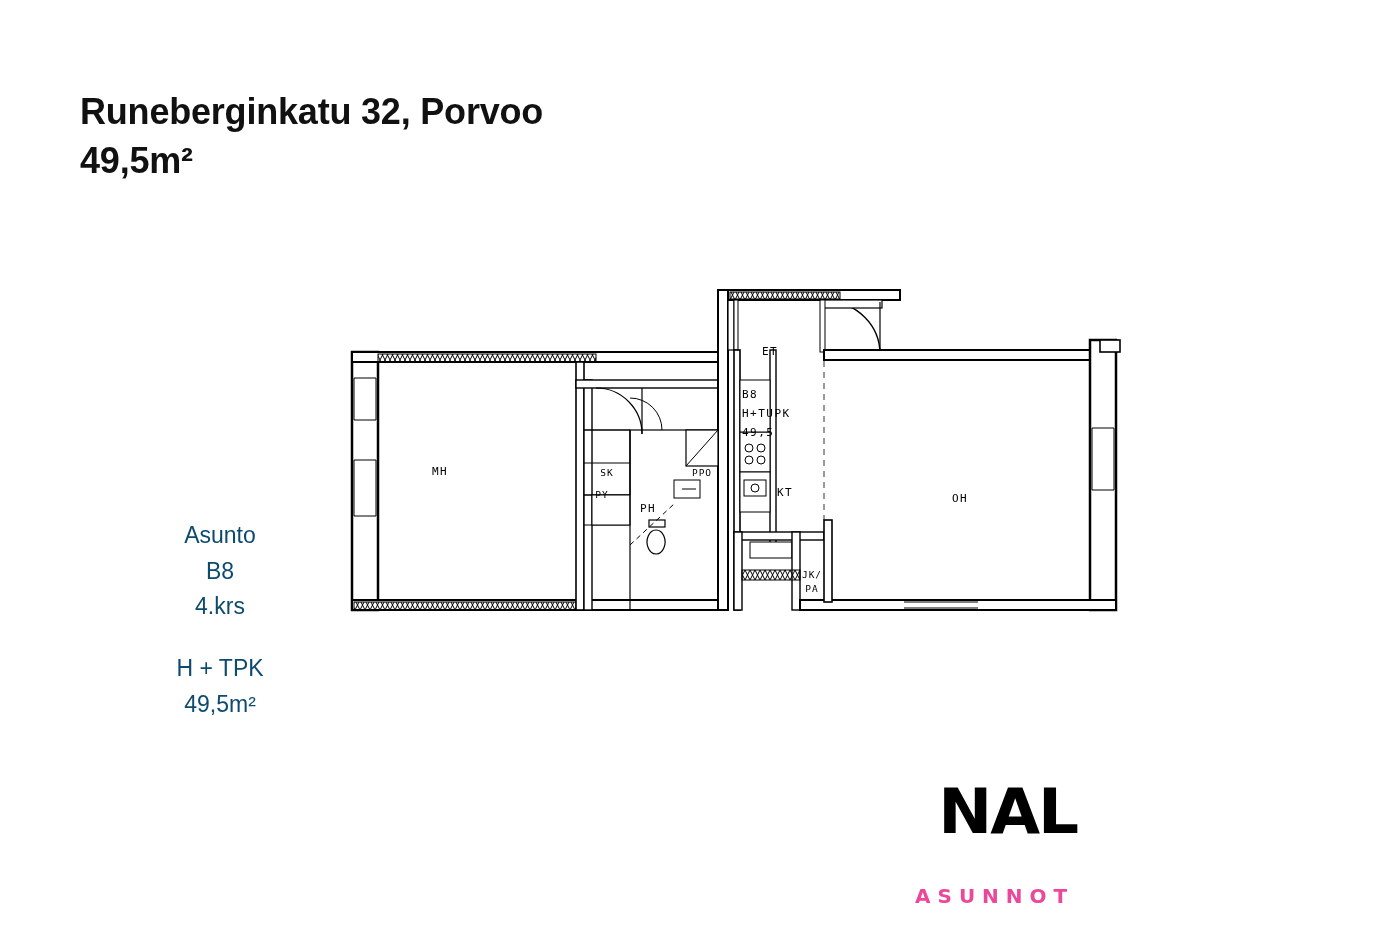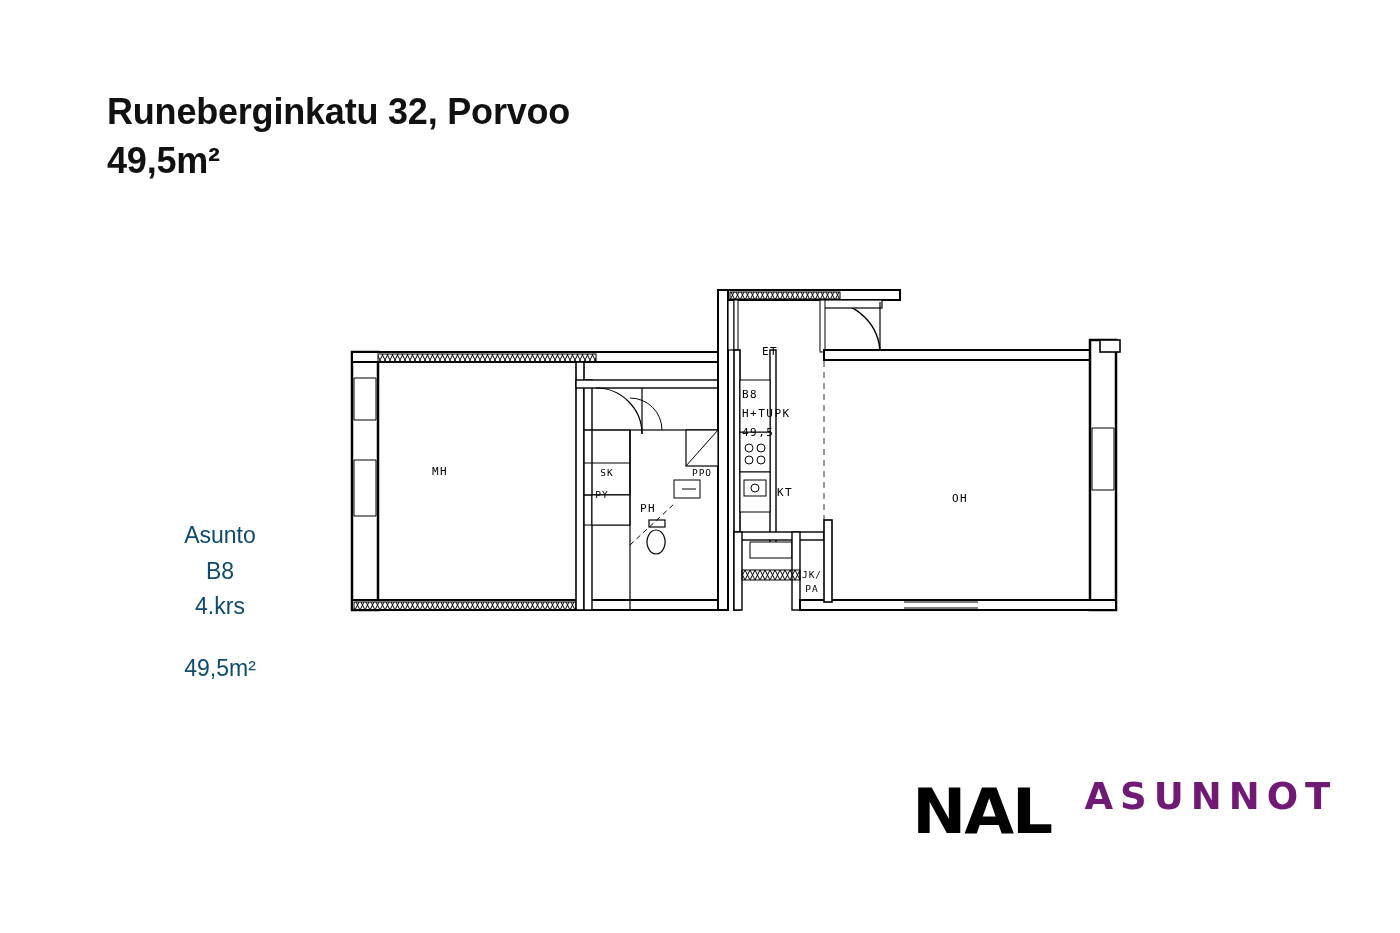--- a/index.html
+++ b/index.html
@@ -19,7 +19,7 @@
   
   #title-block {
     position: absolute;
-    left: 107px;
+    left: 80px;
     top: 88px;
     width: 760px;
   }

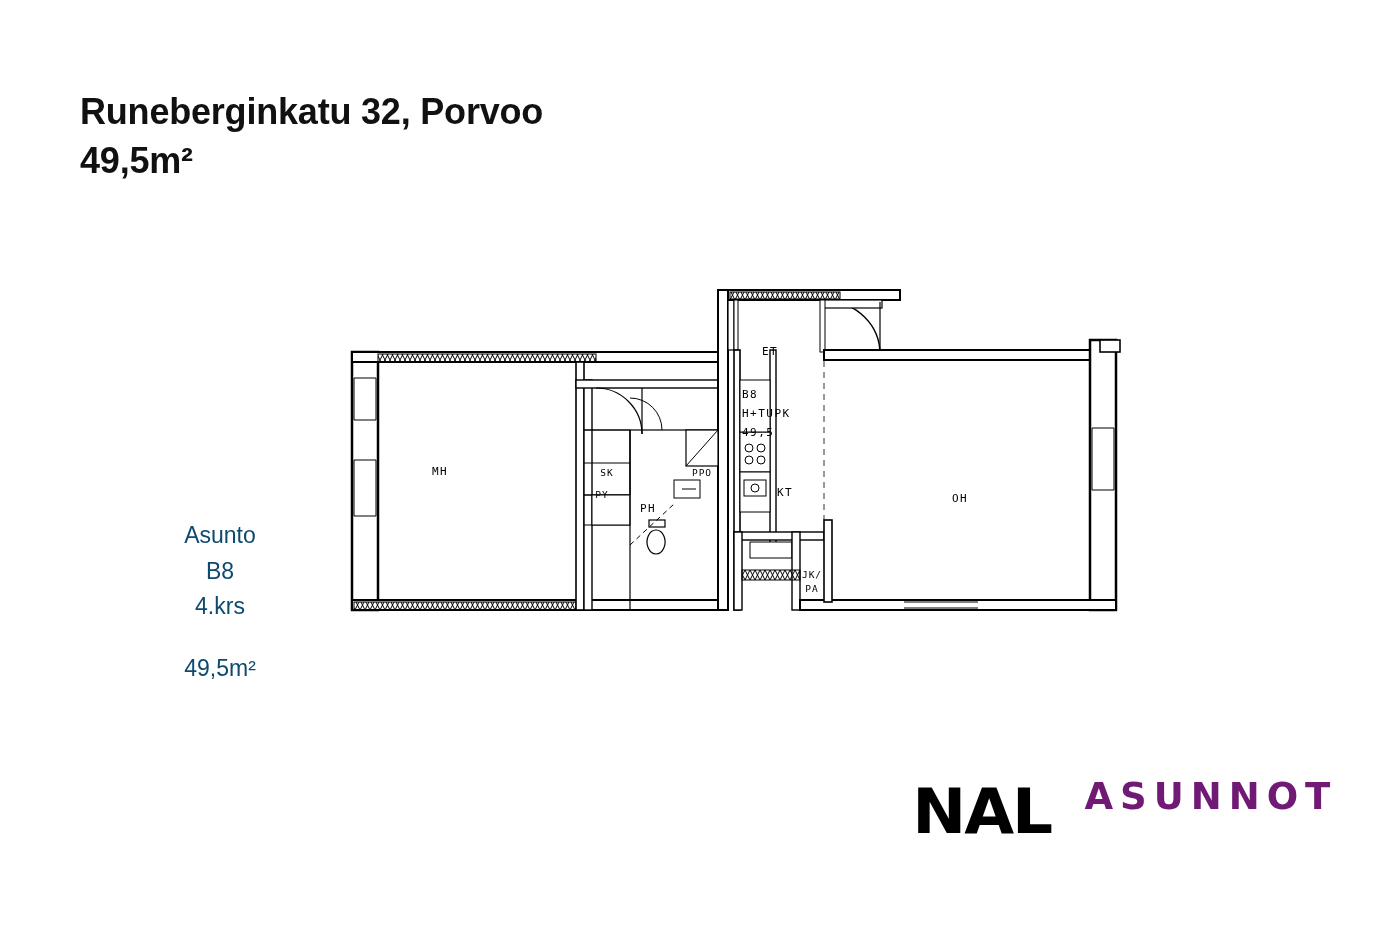--- a/index.html
+++ b/index.html
@@ -103,6 +103,7 @@
   <div>B8</div>
   <div>4.krs</div>
   <div class="gap"></div>
+  <div>H + TPK</div>
   <div>49,5m²</div>
 </div>
 

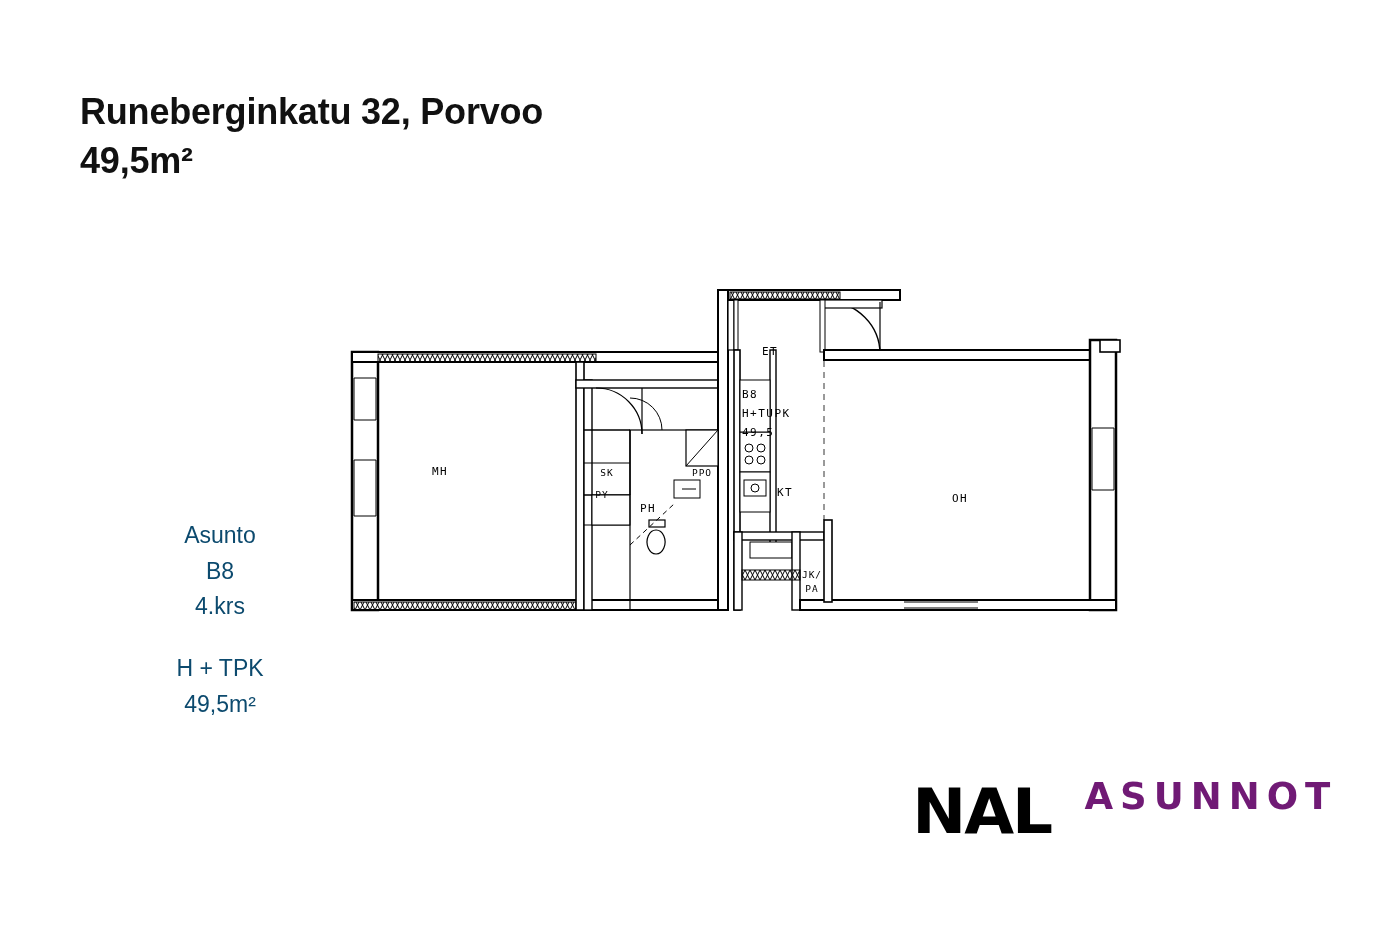--- a/index.html
+++ b/index.html
@@ -51,8 +51,9 @@
     left: 915px;
     top: 775px;
     display: flex;
-    align-items: flex-start;
+    align-items: flex-end;
     gap: 36px;
+    flex-direction: column;
   }
   #logo-mark {
     font-size: 62px;

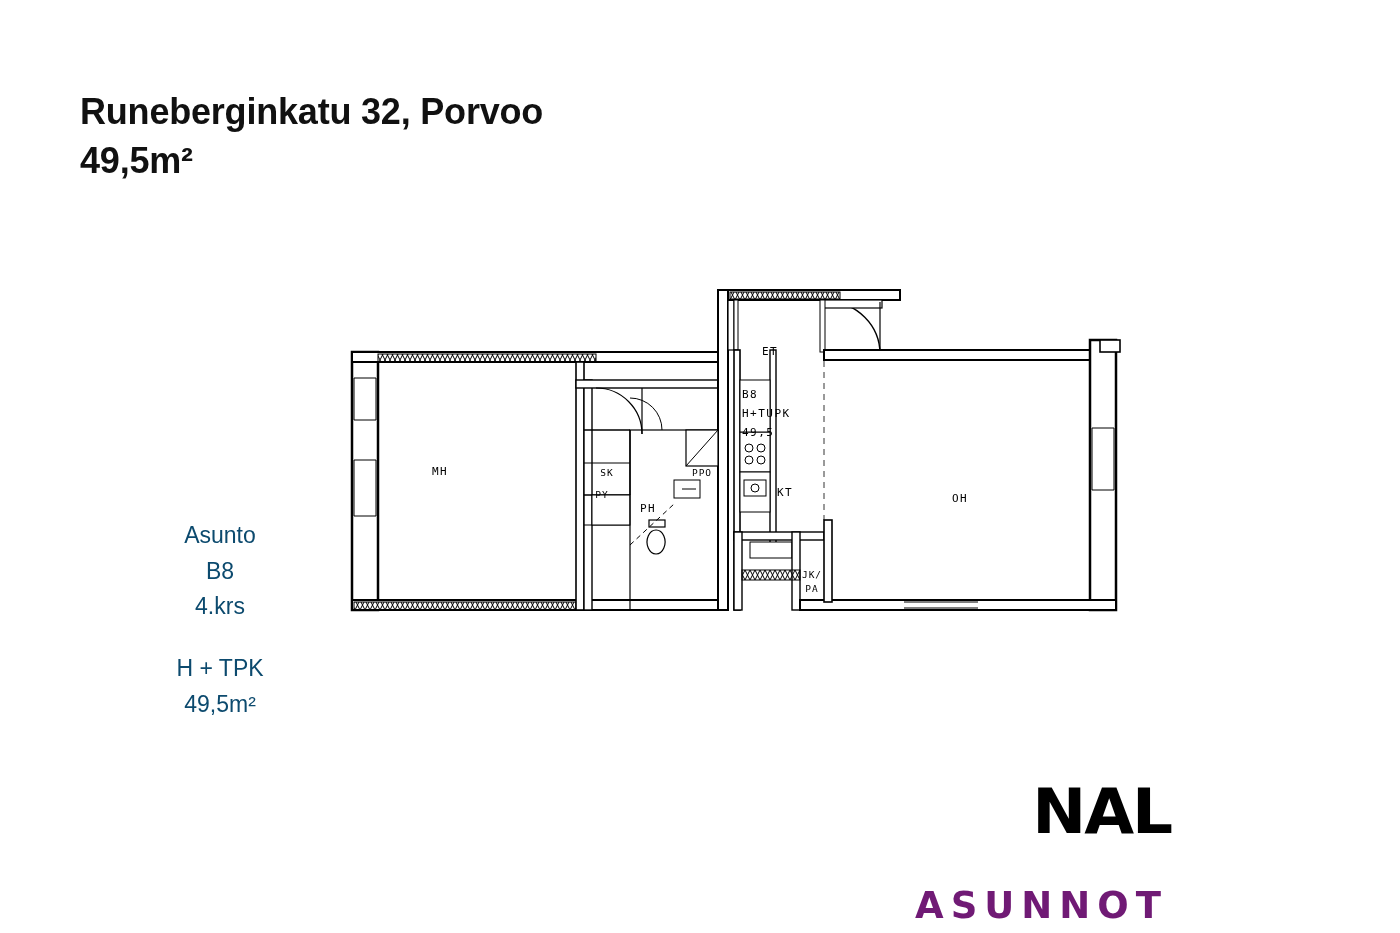--- a/index.html
+++ b/index.html
@@ -64,11 +64,11 @@
     transform: scaleX(1.04);
   }
   #logo-word {
-    font-size: 37px;
+    font-size: 20px;
     font-weight: bold;
     letter-spacing: 7px;
     font-family: "DejaVu Sans", sans-serif;
-    color: #701a75;
+    color: #ec4899;
   }
 
   

